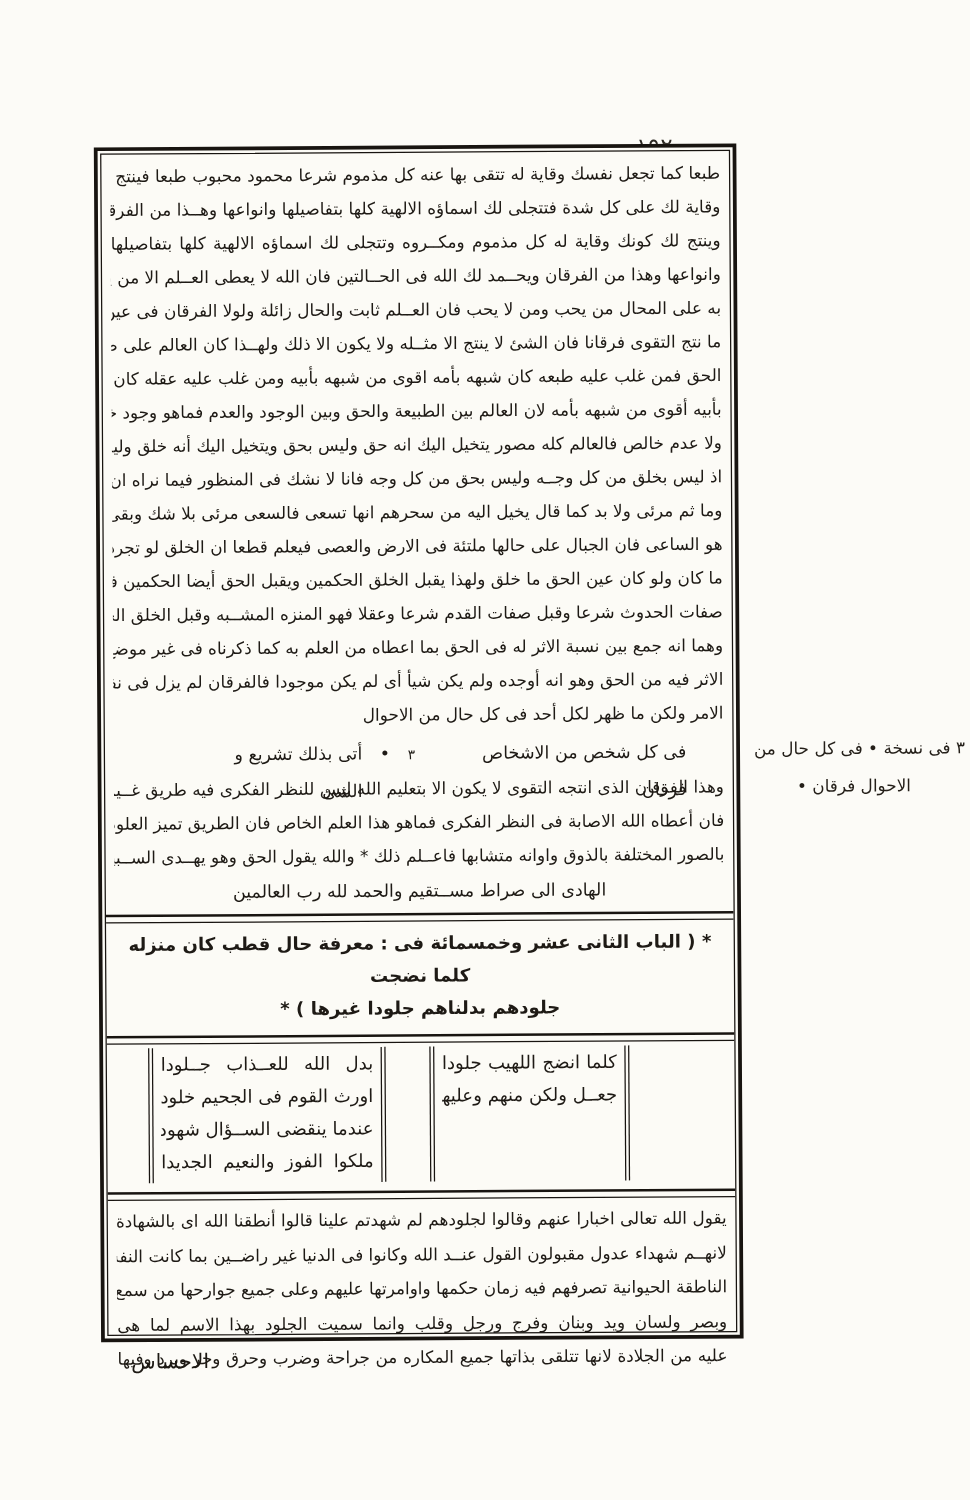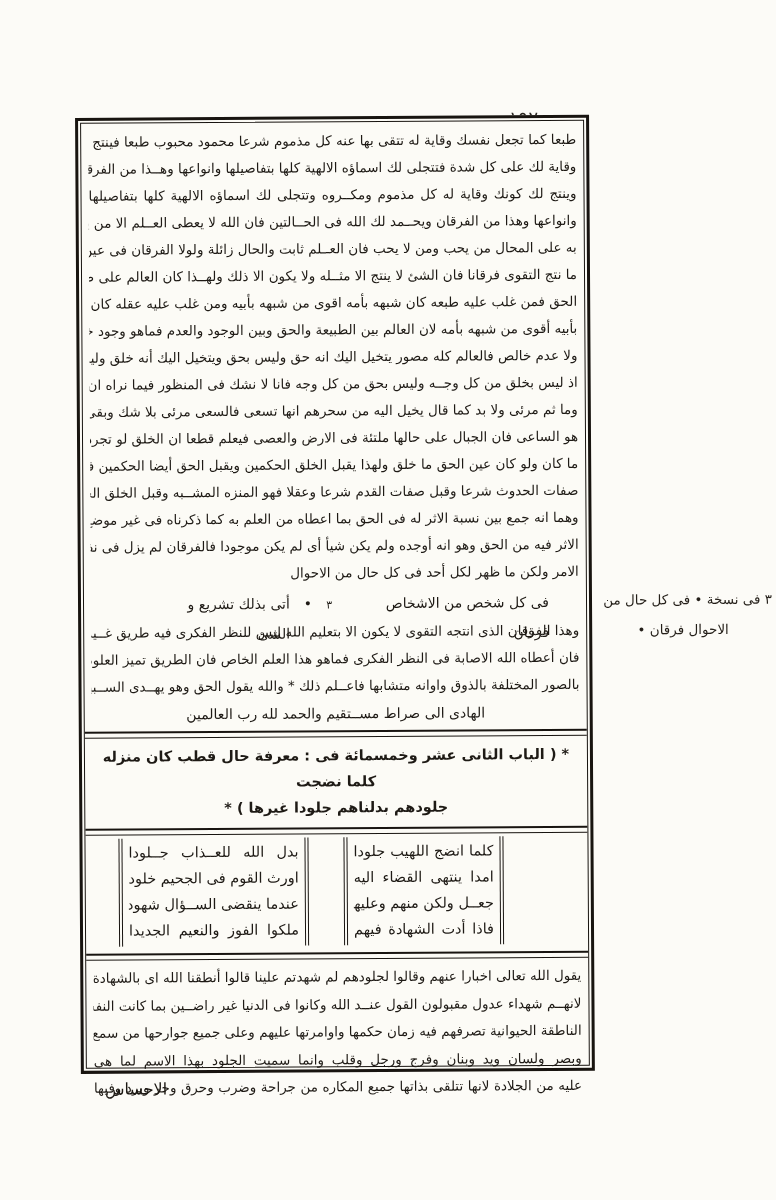--- a/index.html
+++ b/index.html
@@ -97,7 +97,6 @@
       <div class="poems">
         <div class="poemcol right">
           <div class="pline">كلما انضج اللهيب جلودا</div>
-          <div class="pline">امدا ينتهى القضاء اليه</div>
           <div class="pline">جعــل ولكن منهم وعليهم</div>
           <div class="pline">فاذا أدت الشهادة فيهم</div>
         </div>

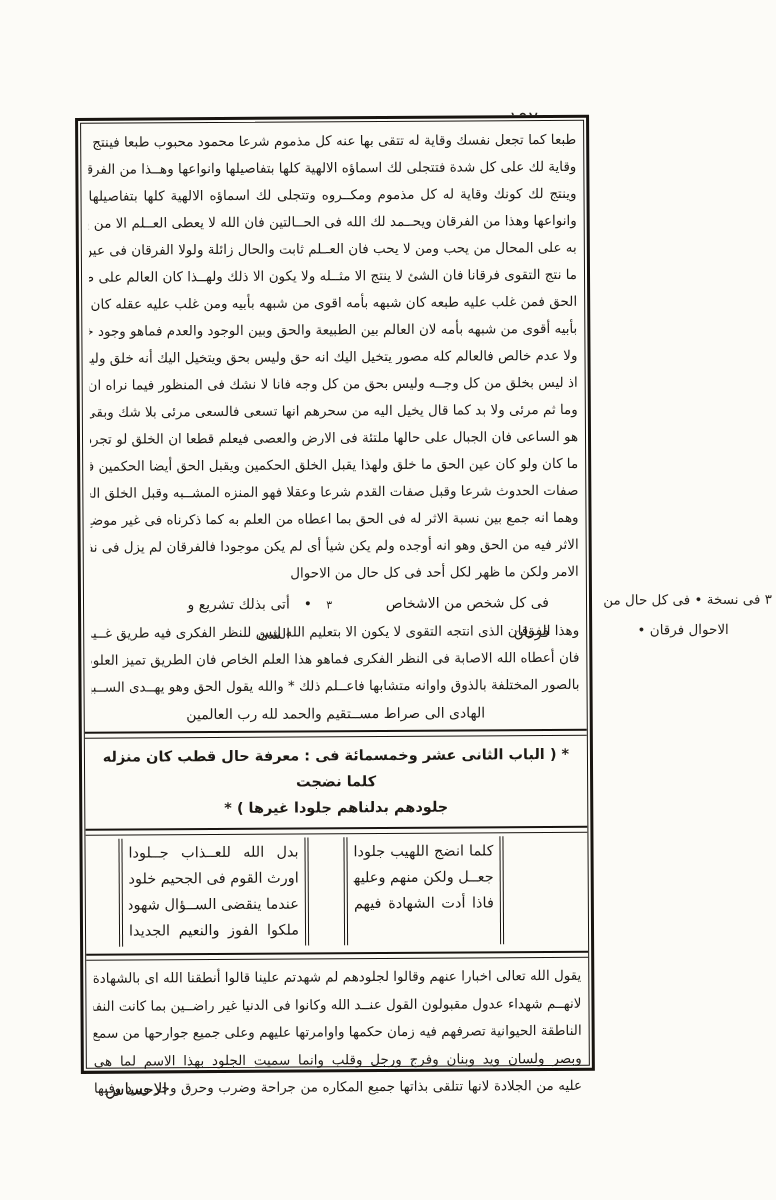--- a/index.html
+++ b/index.html
@@ -98,7 +98,6 @@
         <div class="poemcol right">
           <div class="pline">كلما انضج اللهيب جلودا</div>
           <div class="pline">جعــل ولكن منهم وعليهم</div>
-          <div class="pline">فاذا أدت الشهادة فيهم</div>
         </div>
         <div class="poemcol left">
           <div class="pline">بدل الله للعــذاب جــلودا</div>

